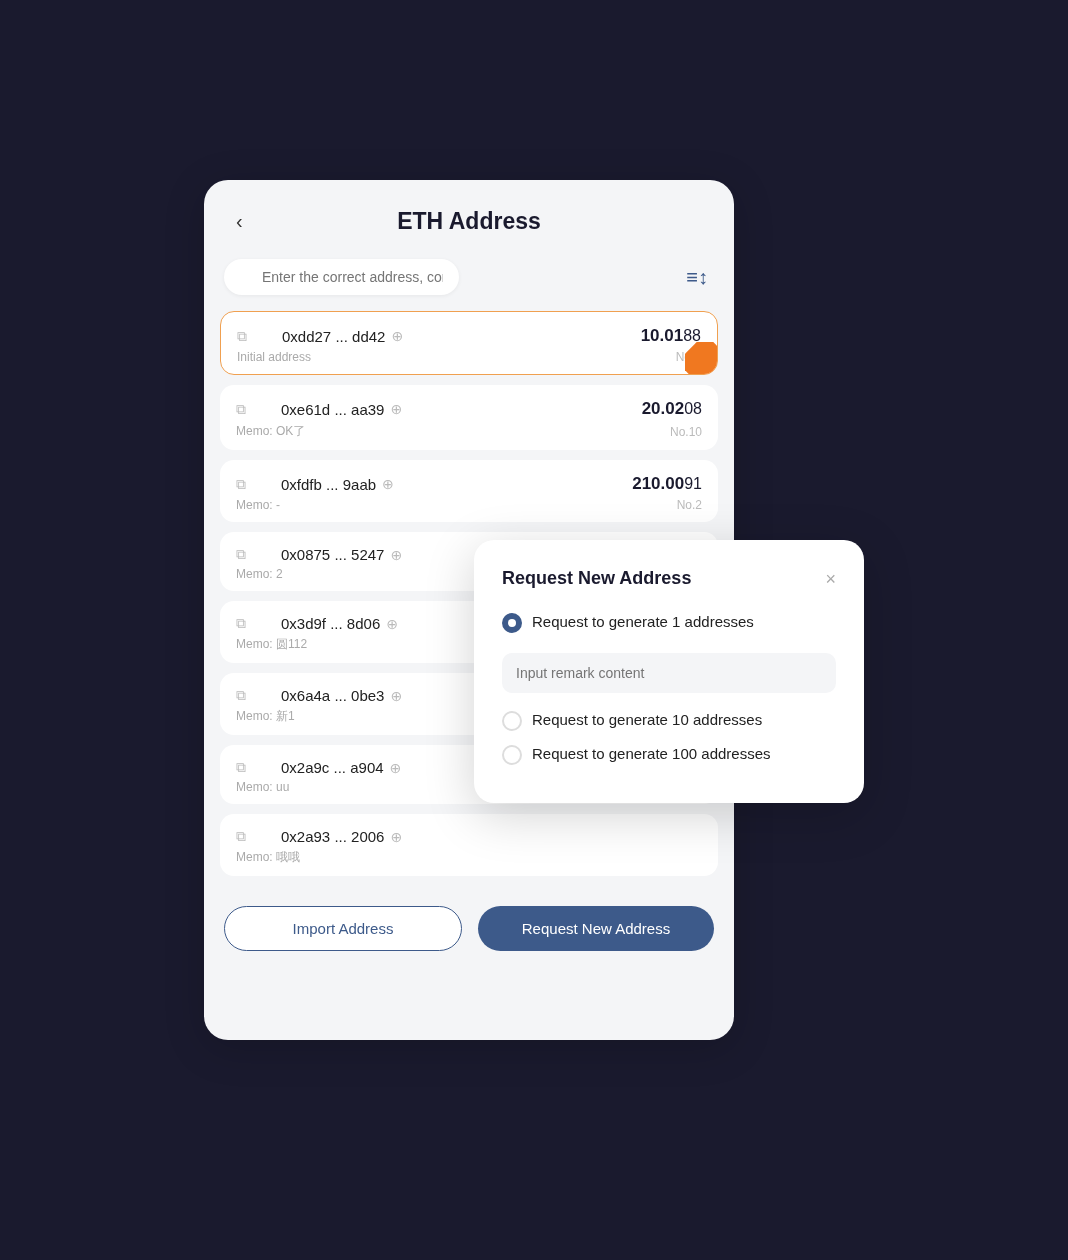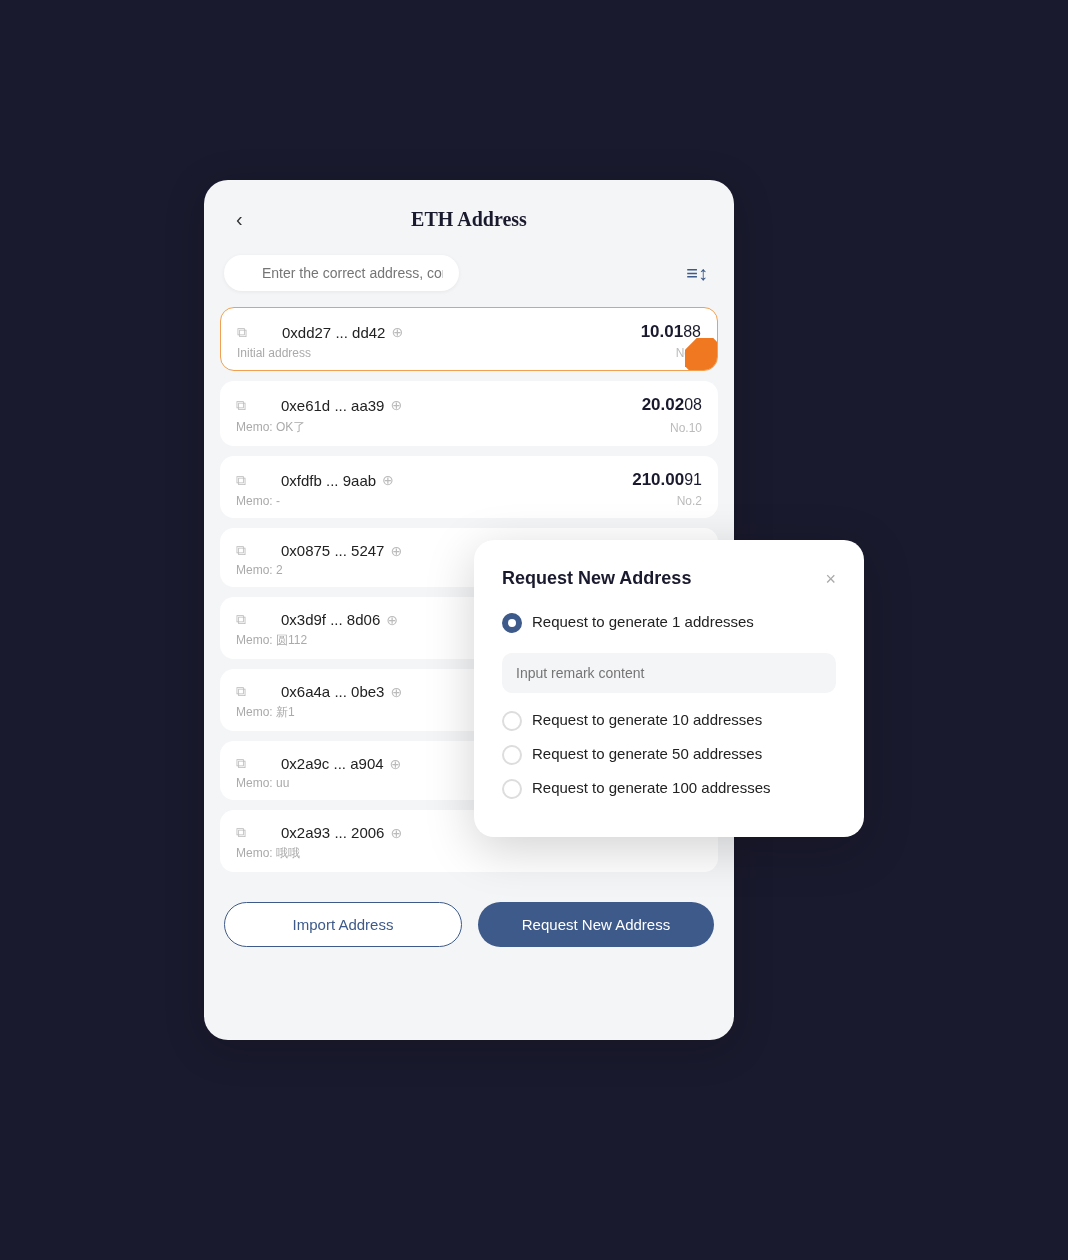--- a/index.html
+++ b/index.html
@@ -53,10 +53,9 @@
     }
 
     .page-title {
-      font-size: 20px;
+      font-size: 23px;
       font-weight: 600;
       color: #1a1a2e;
-      font-family: Liberation Serif, serif;
     }
 
     .search-bar-row {

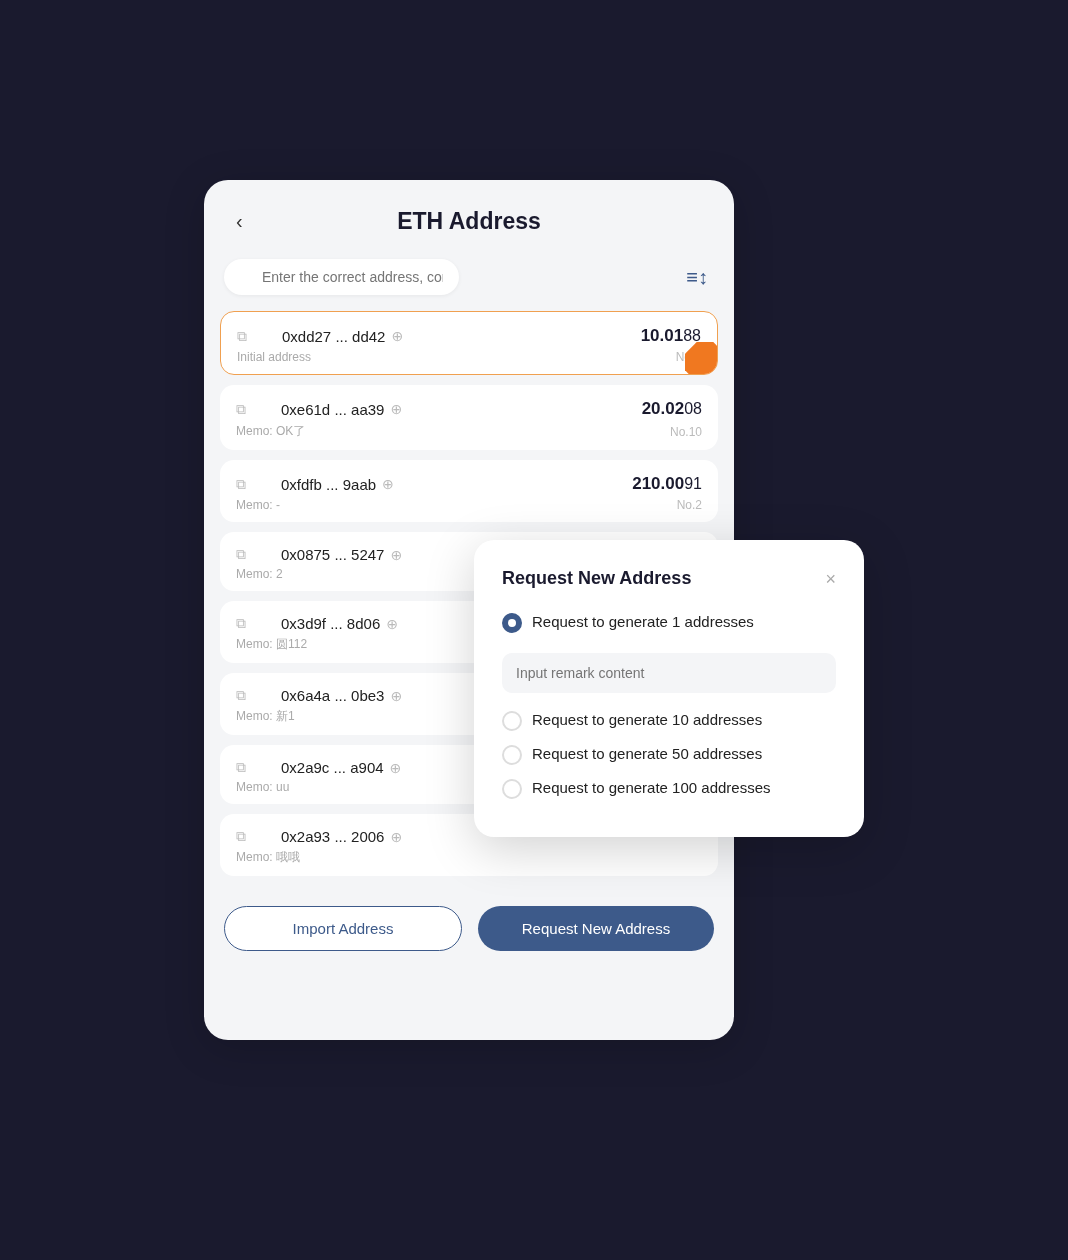--- a/index.html
+++ b/index.html
@@ -493,12 +493,6 @@
         <div>
       <div class="radio-option">
         <div class="radio-circle"></div>
-        <label>Request to generate 50 addresses</label>
-      </div>
-    </div>
-        <div>
-      <div class="radio-option">
-        <div class="radio-circle"></div>
         <label>Request to generate 100 addresses</label>
       </div>
     </div>

